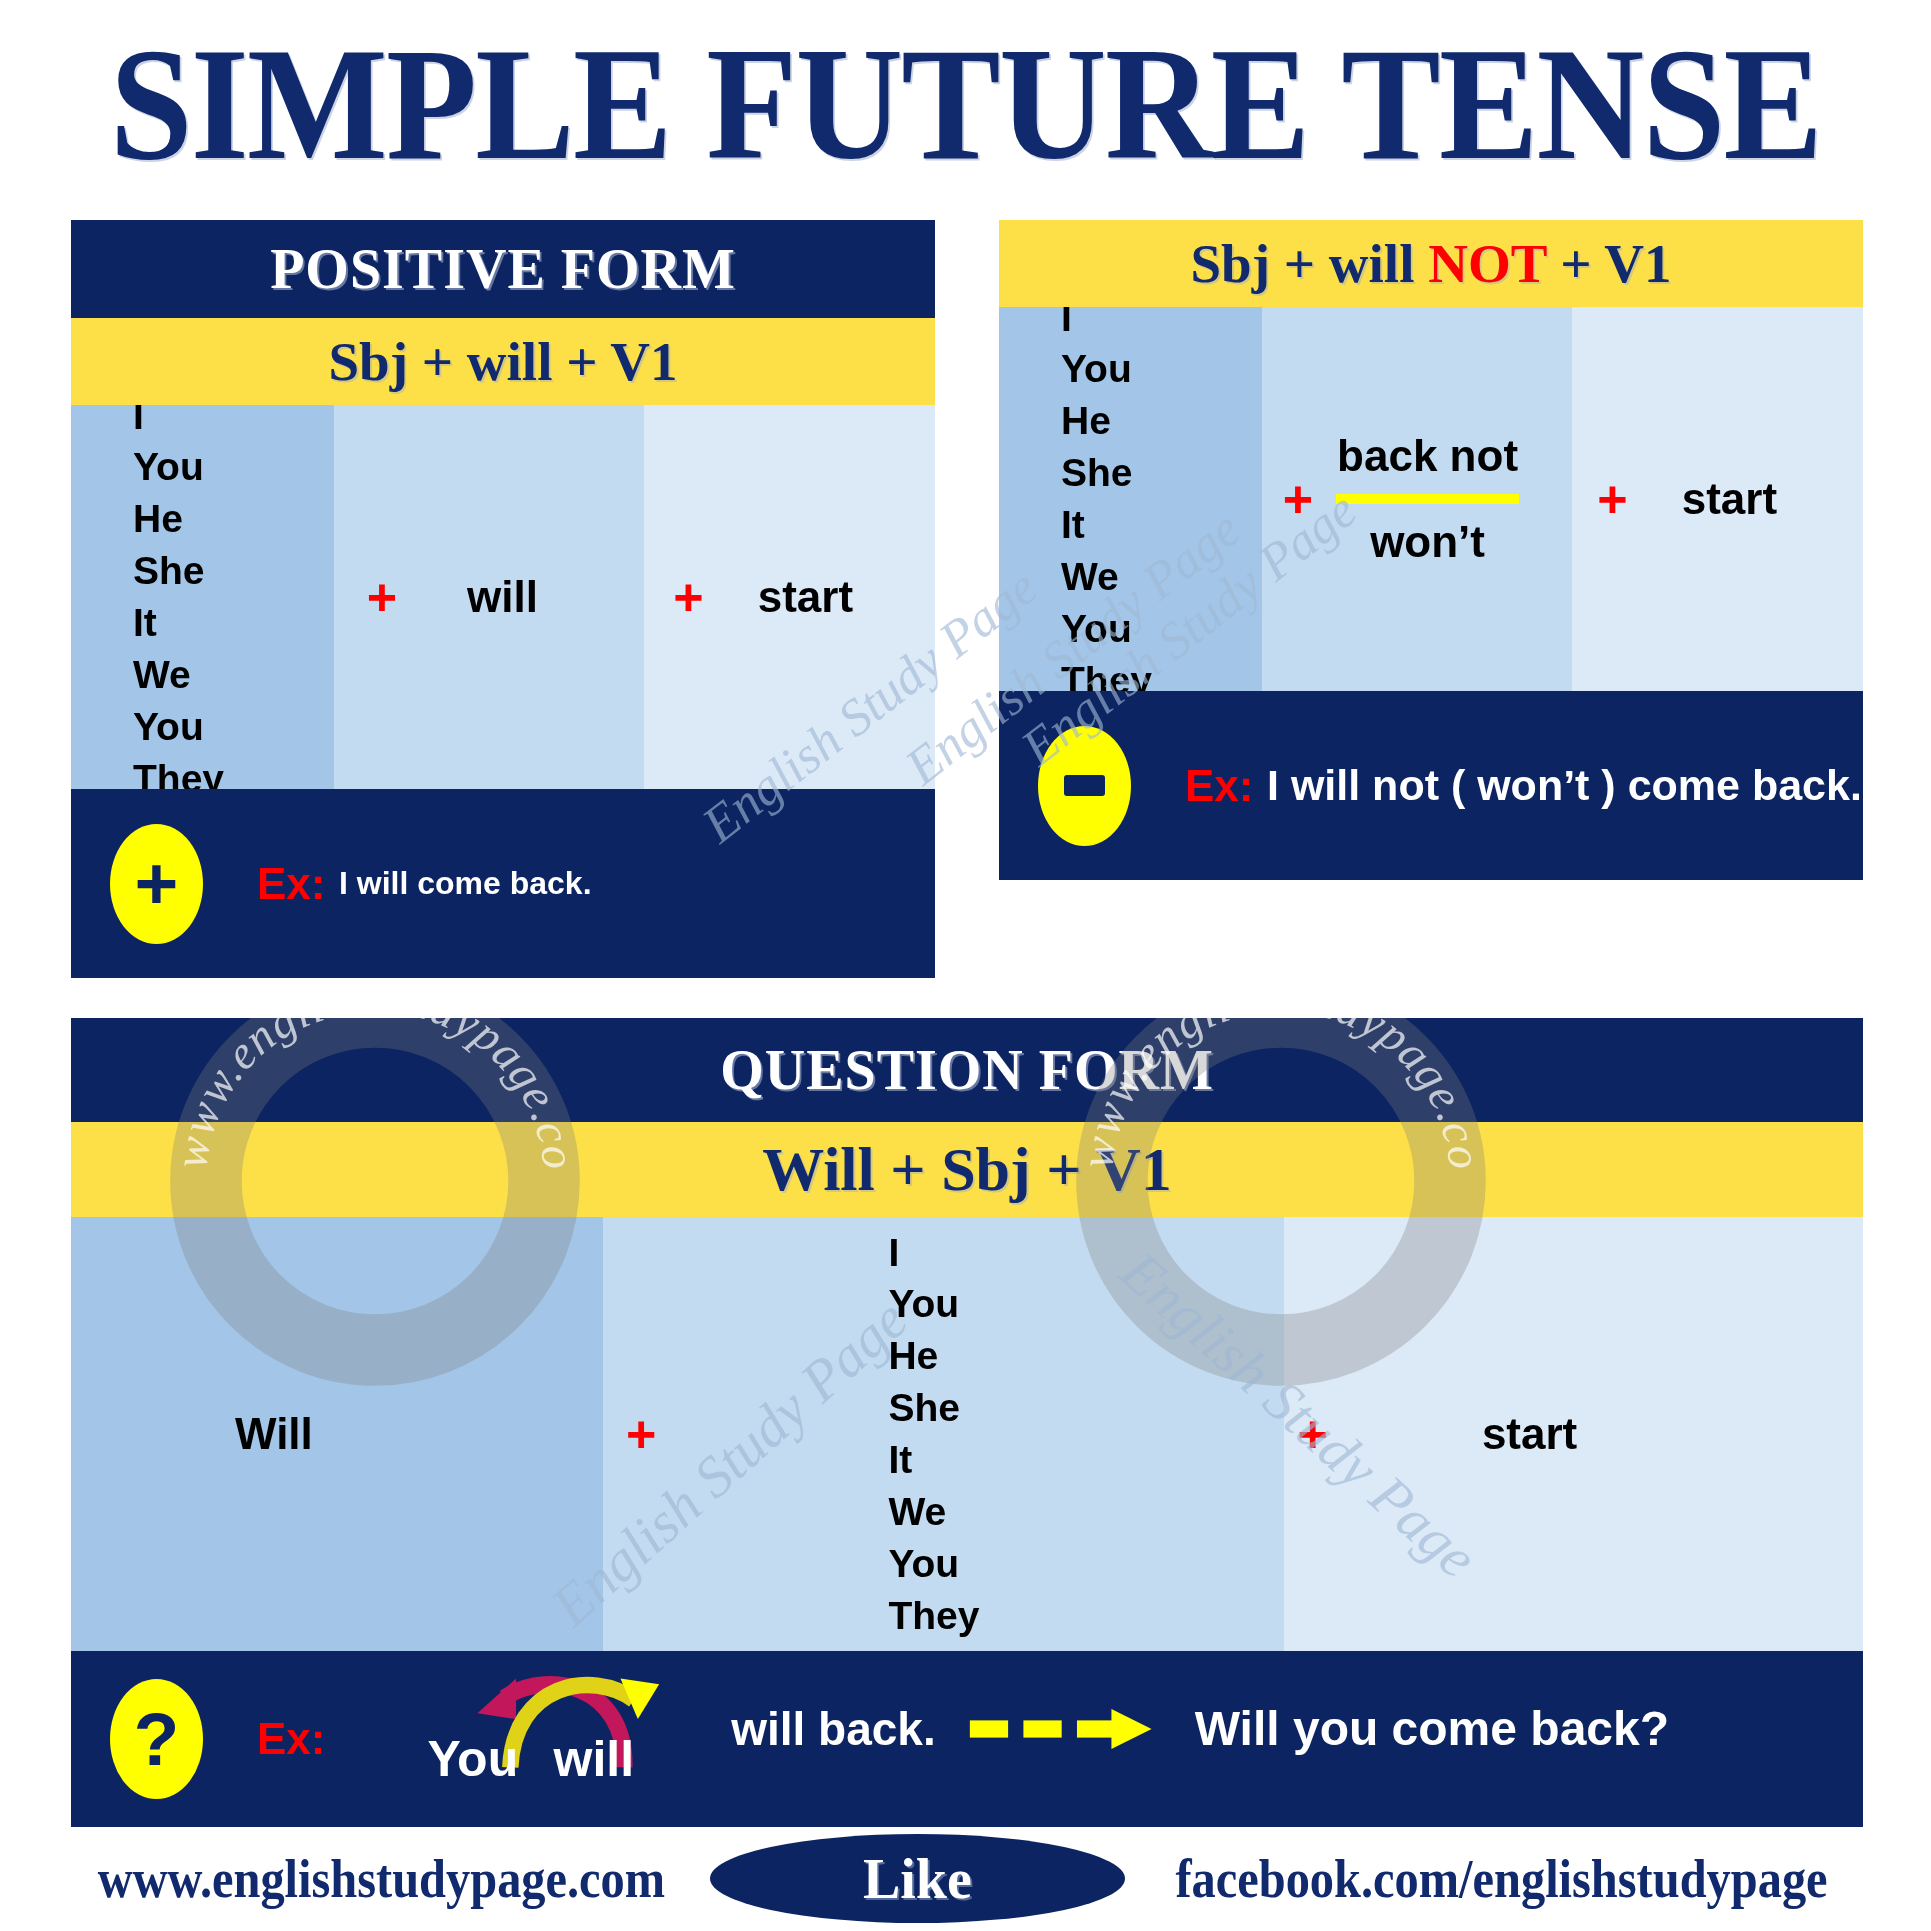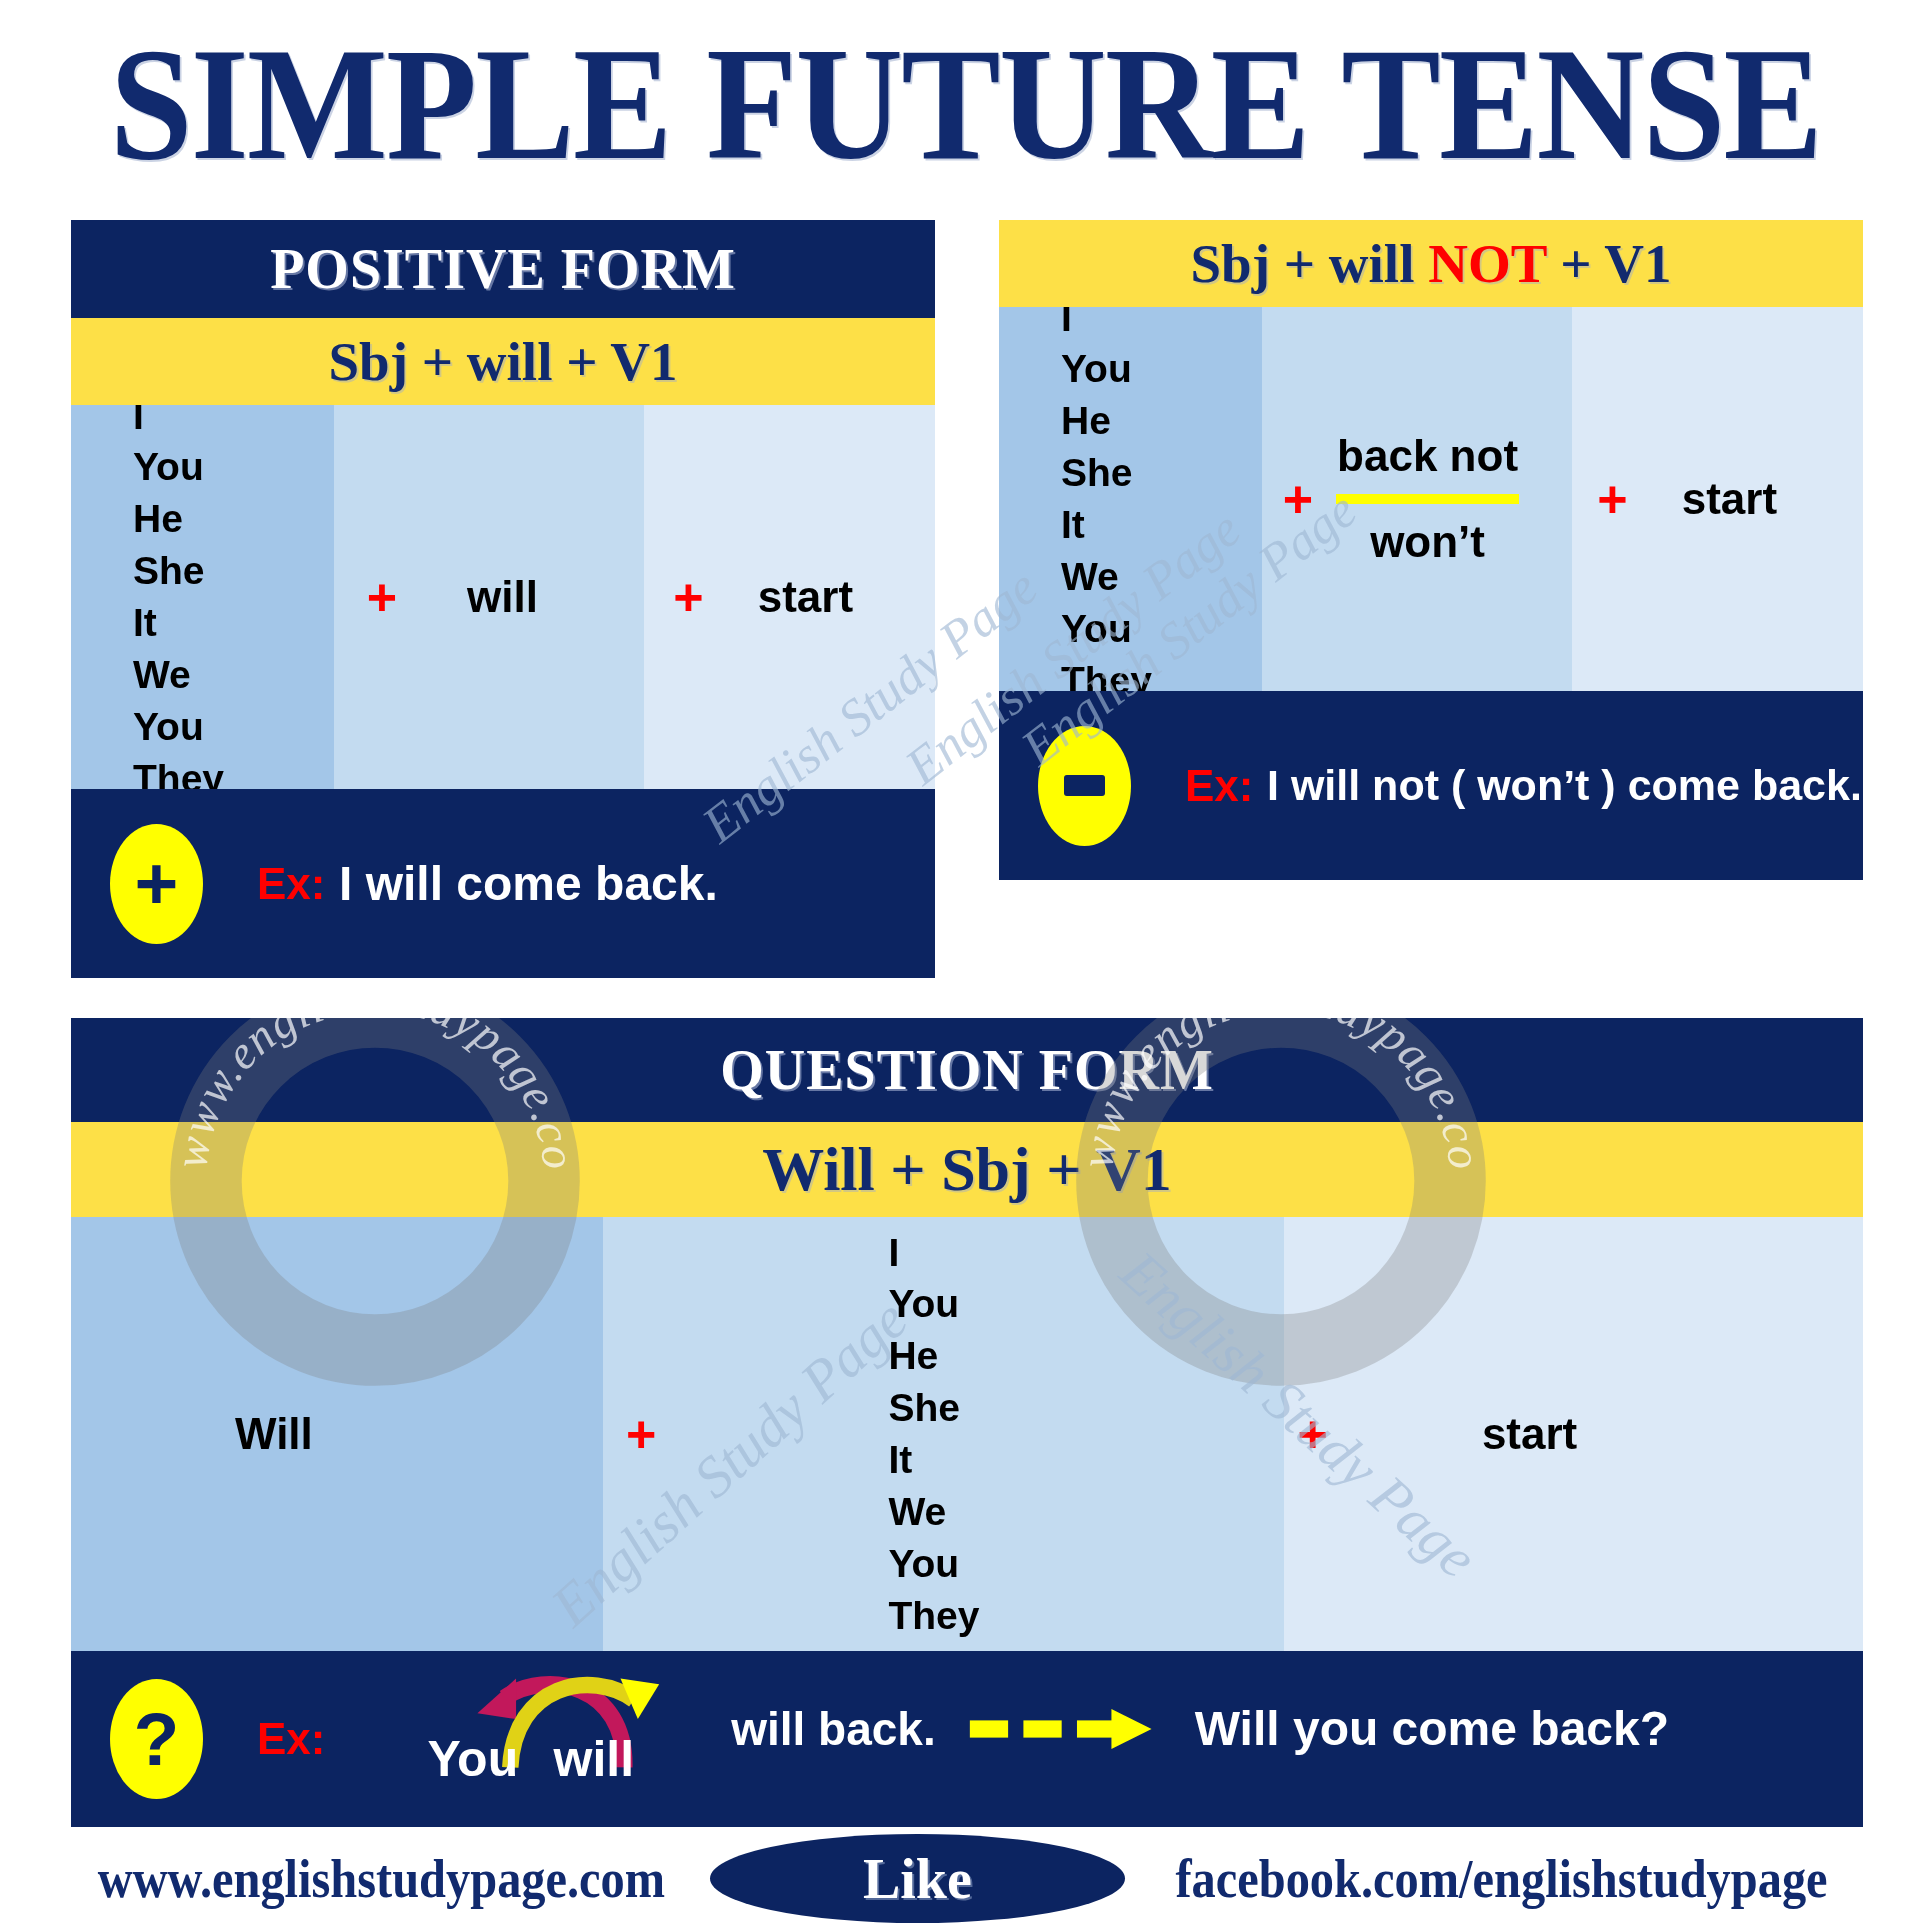--- a/index.html
+++ b/index.html
@@ -123,7 +123,7 @@
   .extext{
     color:#ffffff;
     font-family:"Liberation Sans", sans-serif;
-    font-size:48px;
+    font-size:32px;
     font-weight:600;
     margin-left:13.5px;
     white-space:nowrap;

